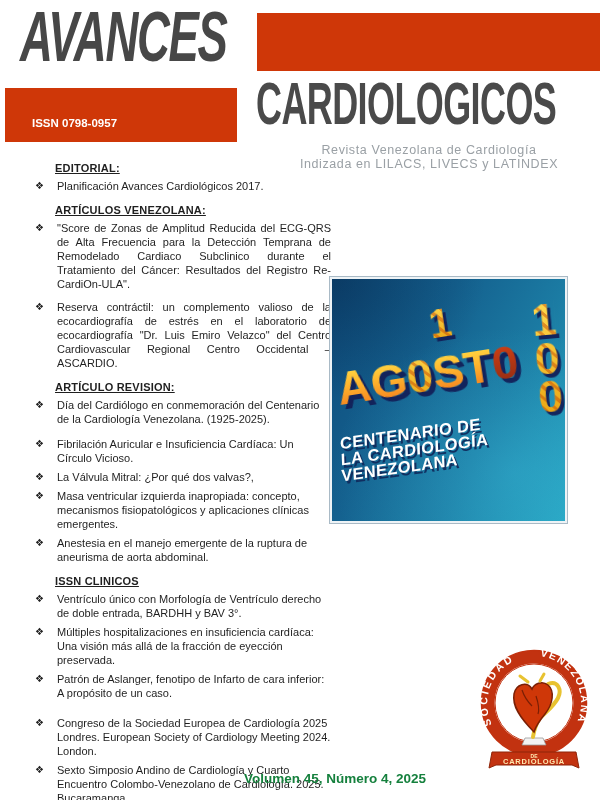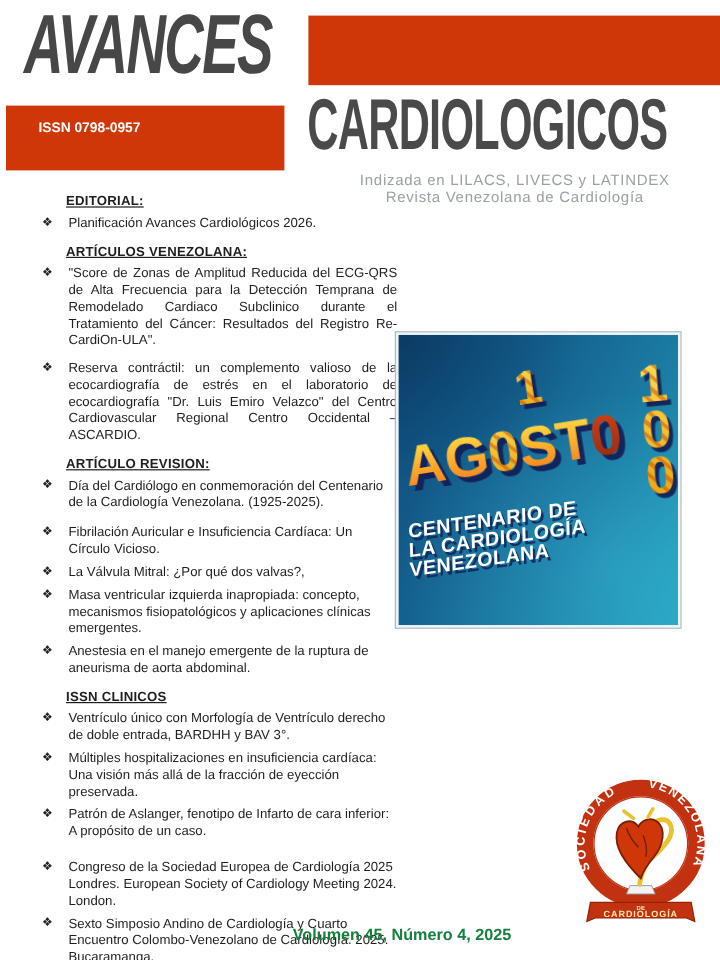--- a/index.html
+++ b/index.html
@@ -13,7 +13,7 @@
           letter-spacing:-2px;white-space:nowrap;}
   .issn-box{position:absolute;left:5px;top:88px;width:232px;height:54px;background:#cf3708;
             color:#ffffff;font-weight:bold;font-size:11.5px;line-height:15px;
-            padding:12px 0 0 27px;box-sizing:border-box;}
+            padding:28px 0 0 27px;box-sizing:border-box;}
   .title2{position:absolute;left:256px;top:74px;font-size:60px;font-weight:bold;color:#4a4a4a;
           line-height:1;transform:scaleX(0.60);transform-origin:left top;
           letter-spacing:-1px;white-space:nowrap;}

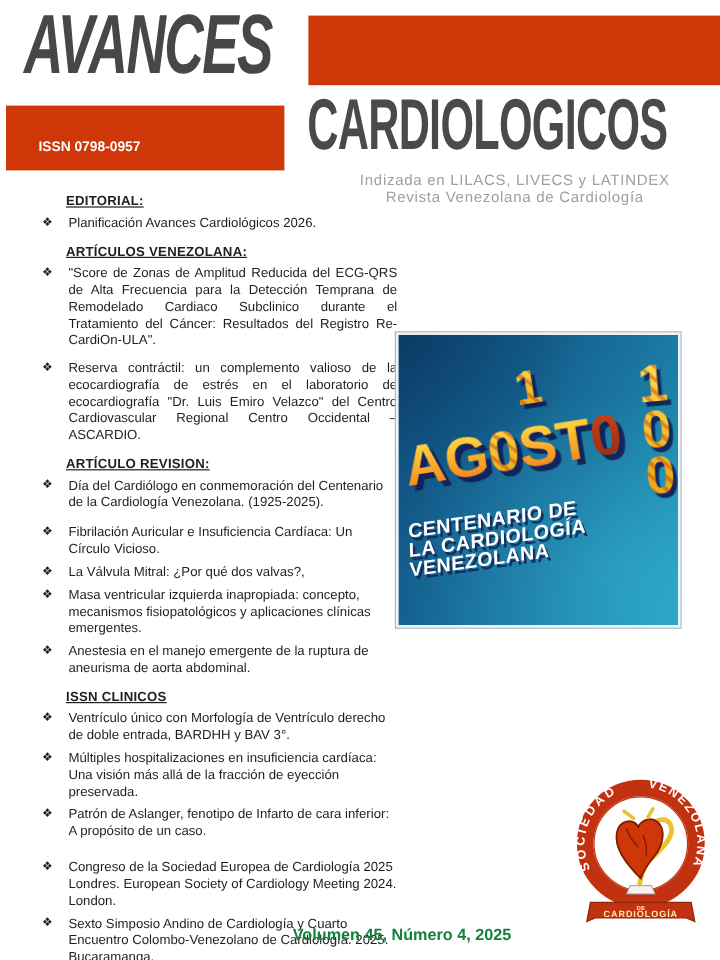--- a/index.html
+++ b/index.html
@@ -77,8 +77,8 @@
 <div class="title2">CARDIOLOGICOS</div>
 
 <div class="tagline">
+  <div>Revista Venezolana de Cardiología</div>
   <div>Indizada en LILACS, LIVECS y LATINDEX</div>
-  <div>Revista Venezolana de Cardiología</div>
 </div>
 
 <div class="toc">

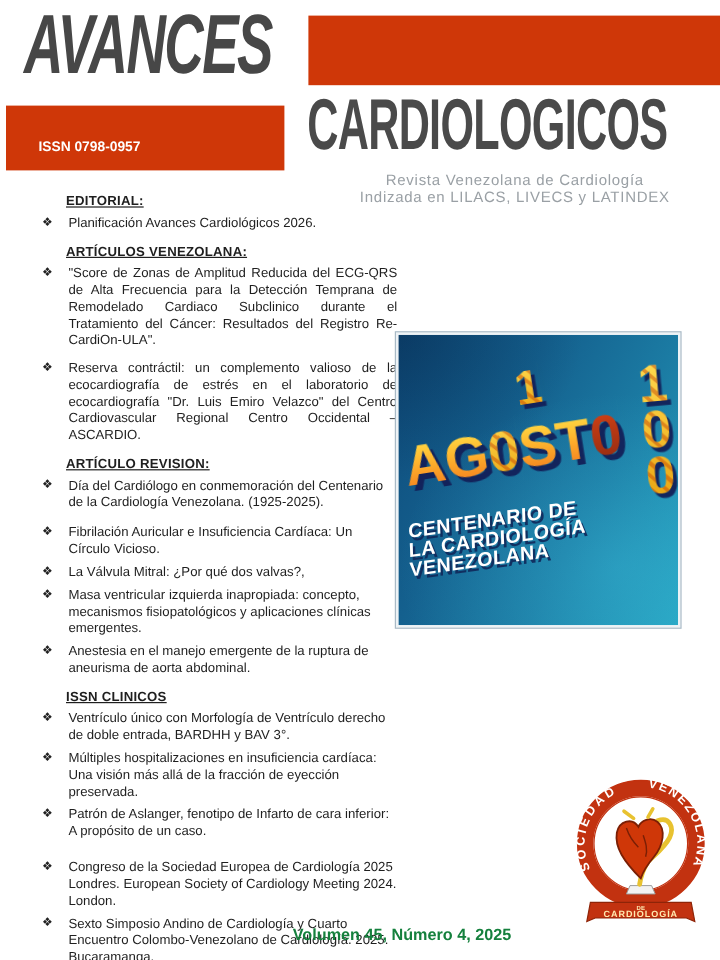--- a/index.html
+++ b/index.html
@@ -87,7 +87,7 @@
     <div class="sec-title">EDITORIAL:</div>
     <div class="toc-item">
       <span class="bullet">❖</span>
-      <span class="item-text">Planificación Avances Cardiológicos 2026.</span>
+      <span class="item-text">Planificación Avances Cardiológicos 2017.</span>
     </div>
   </div>
 

